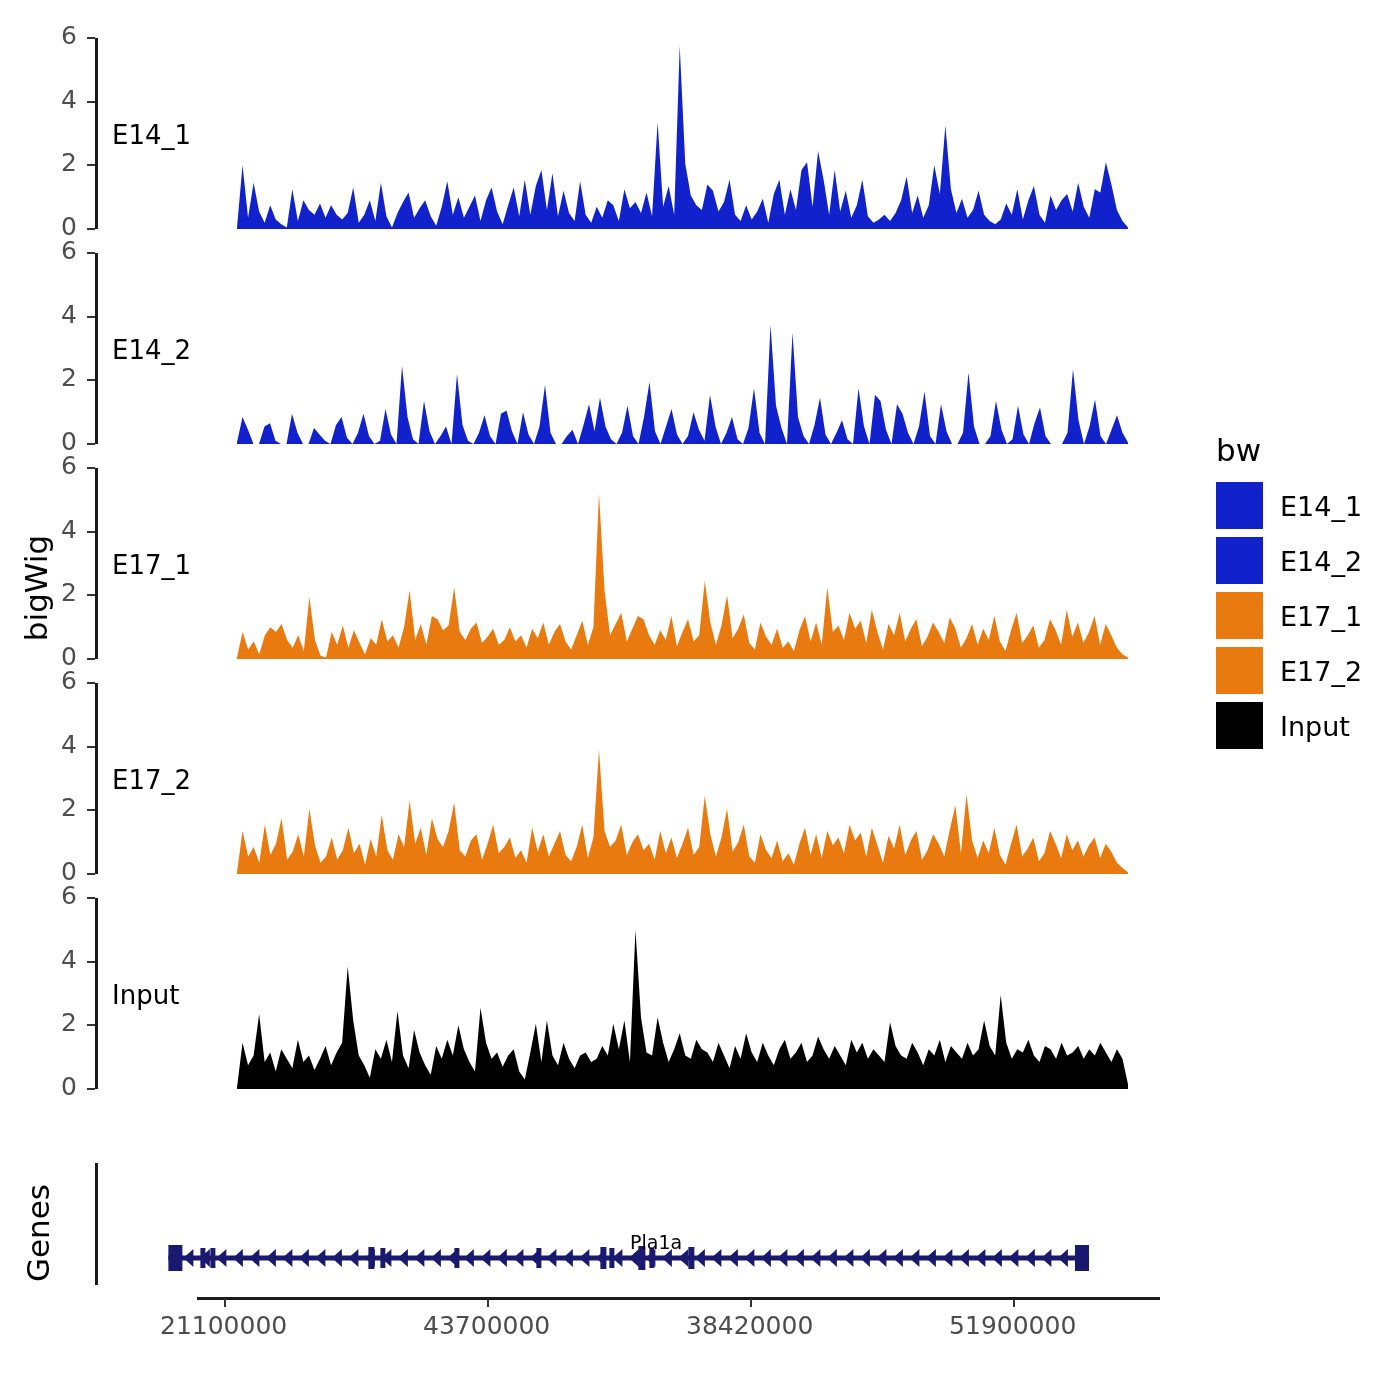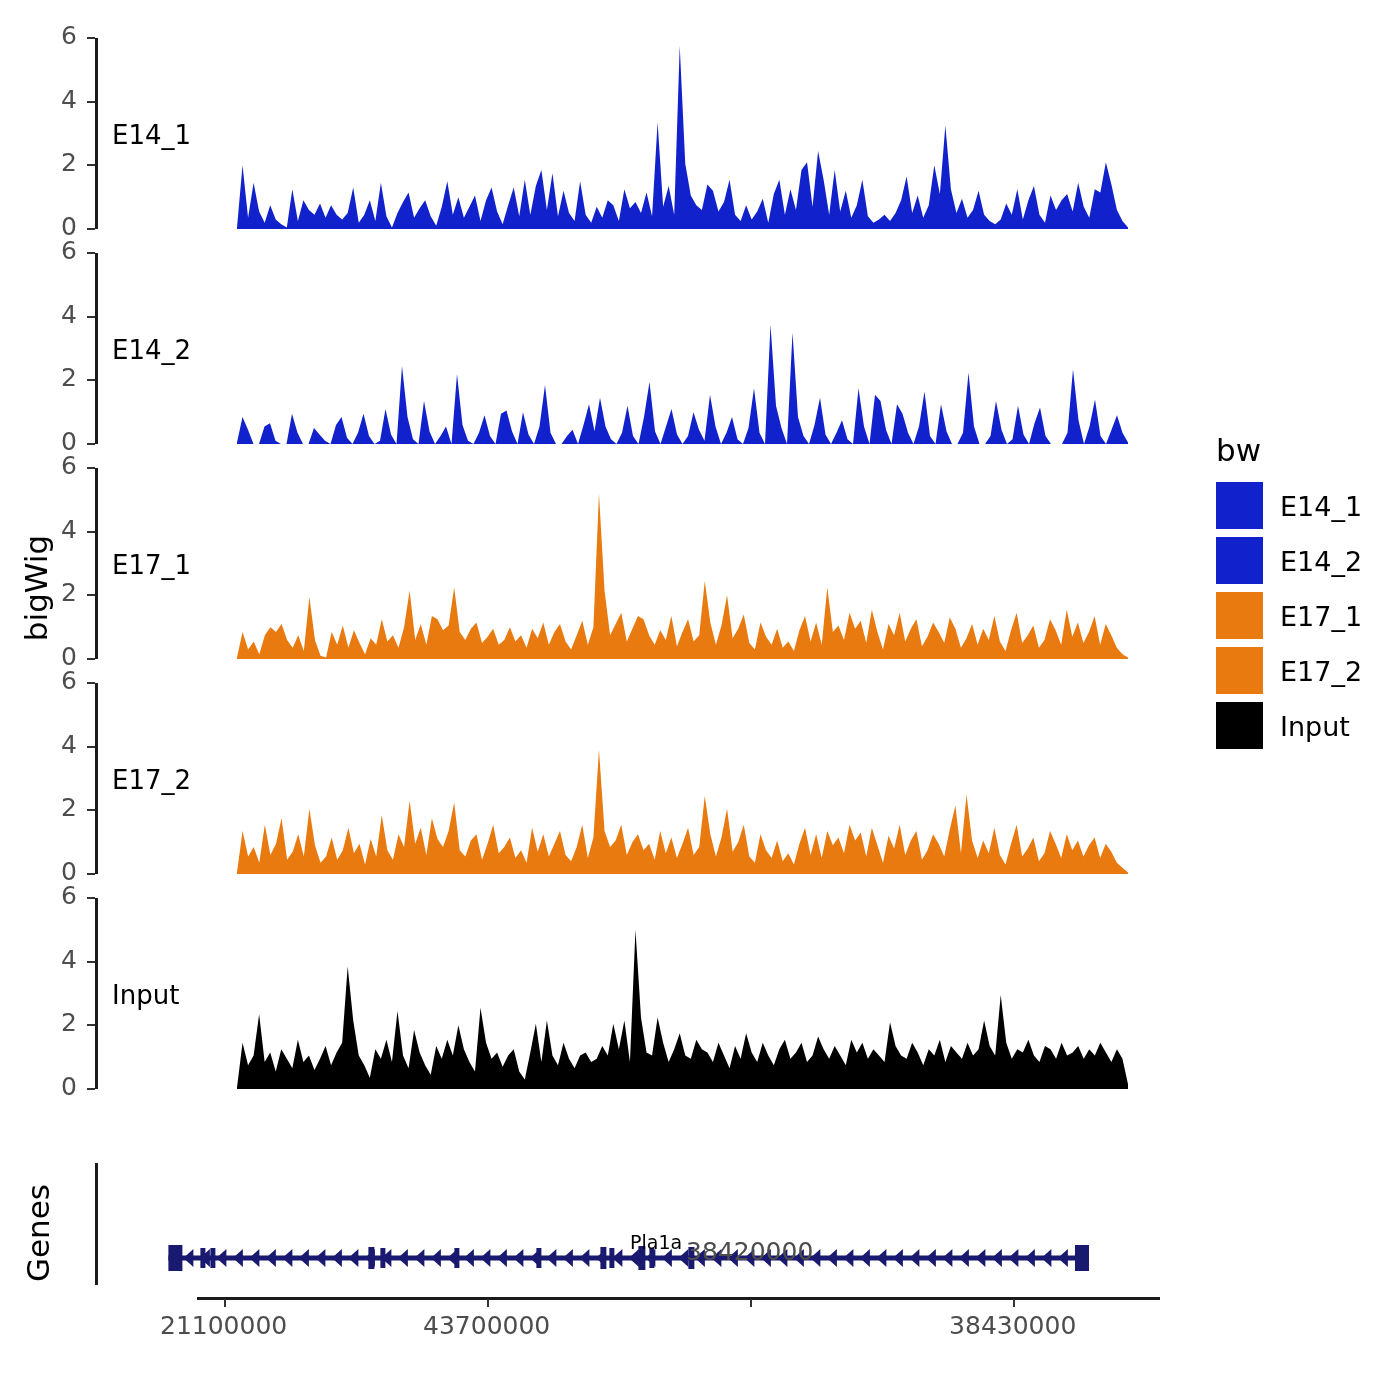--- a/index.html
+++ b/index.html
@@ -265,7 +265,7 @@
       <div class="xtick" style="left: 486.65px; top: 1299px;"></div>
       <div class="xtick-label" style="left: 381.65px; top: 1311px; width: 210px;">43700000</div>
       <div class="xtick" style="left: 749.677px; top: 1299px;"></div>
-      <div class="xtick-label" style="left: 644.677px; top: 1237px; width: 210px; text-align: center;">38420000</div>
+      <div class="xtick-label" style="left: 644.677px; top: 1311px; width: 210px; text-align: center;">38420000</div>
       <div class="xtick" style="left: 1012.7px; top: 1299px;"></div>
       <div class="xtick-label" style="left: 907.705px; top: 1311px; width: 210px;">38430000</div>
     </div>

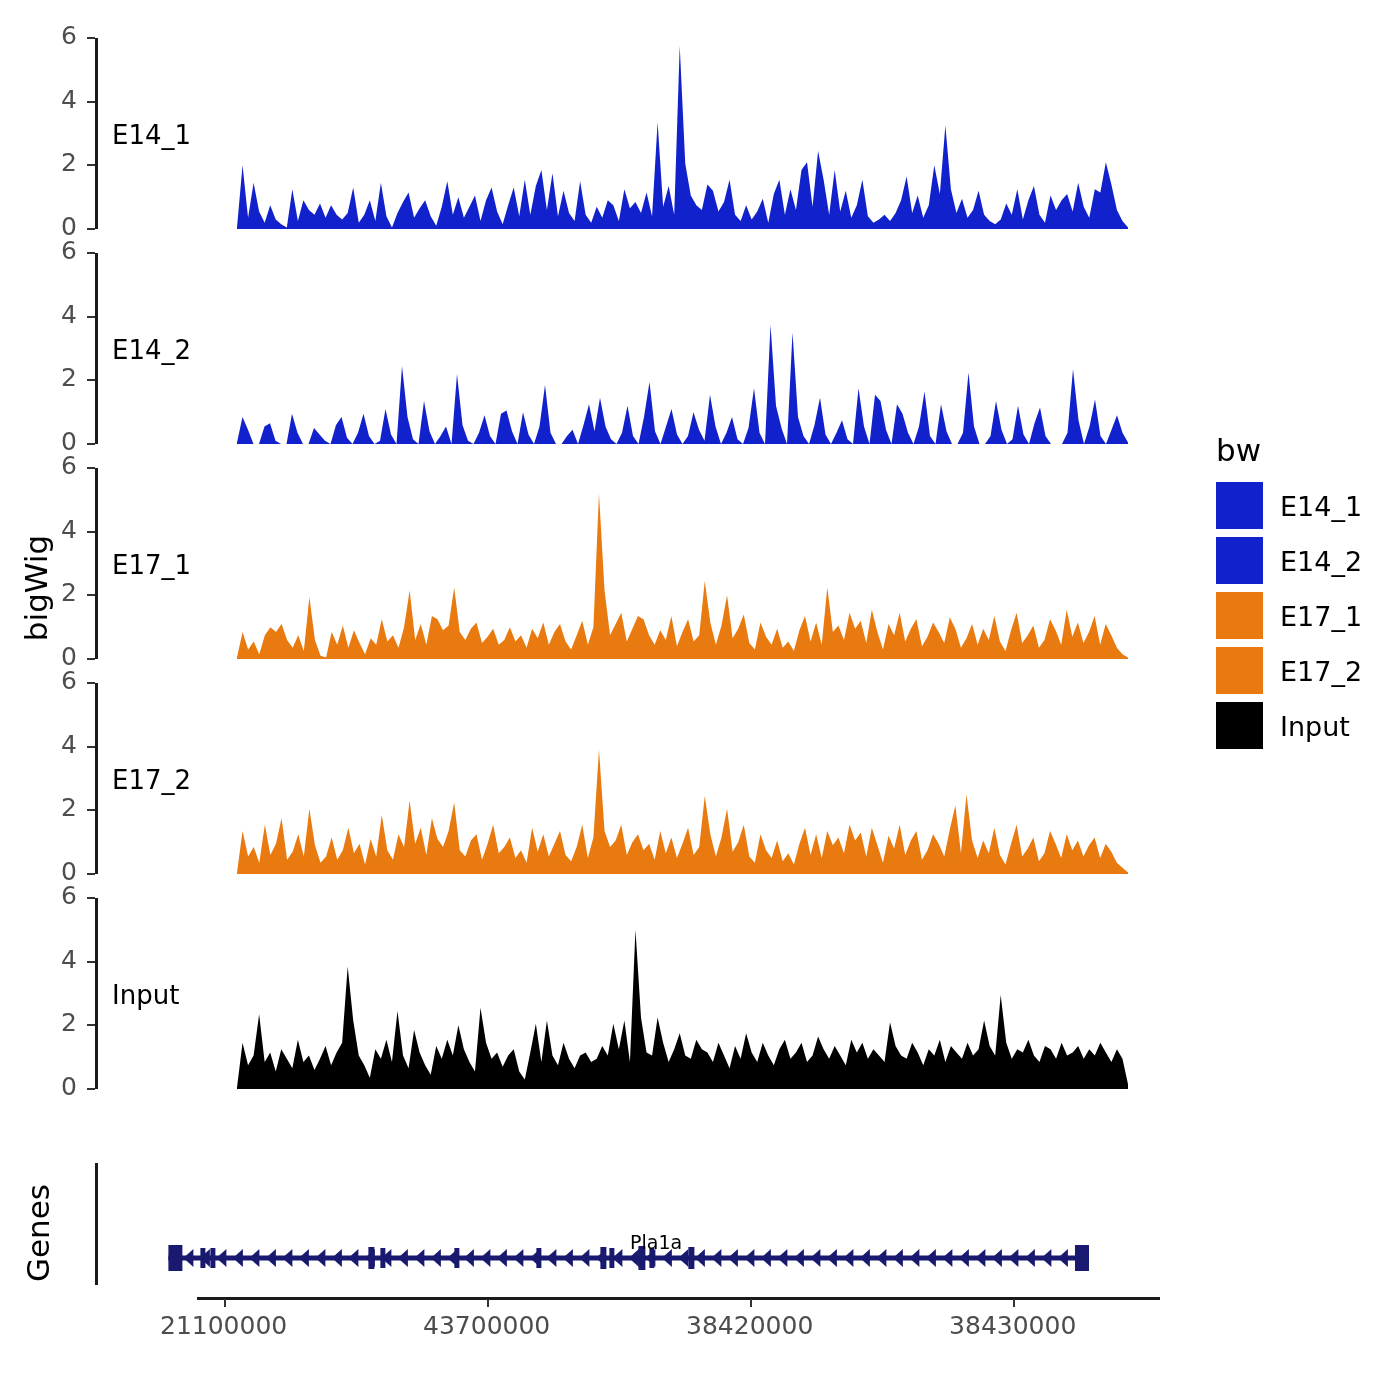--- a/index.html
+++ b/index.html
@@ -267,7 +267,7 @@
       <div class="xtick" style="left: 749.677px; top: 1299px;"></div>
       <div class="xtick-label" style="left: 644.677px; top: 1311px; width: 210px; text-align: center;">38420000</div>
       <div class="xtick" style="left: 1012.7px; top: 1299px;"></div>
-      <div class="xtick-label" style="left: 907.705px; top: 1311px; width: 210px;">38430000</div>
+      <div class="xtick-label" style="left: 907.705px; top: 1311px; width: 210px;">51900000</div>
     </div>
 
 

